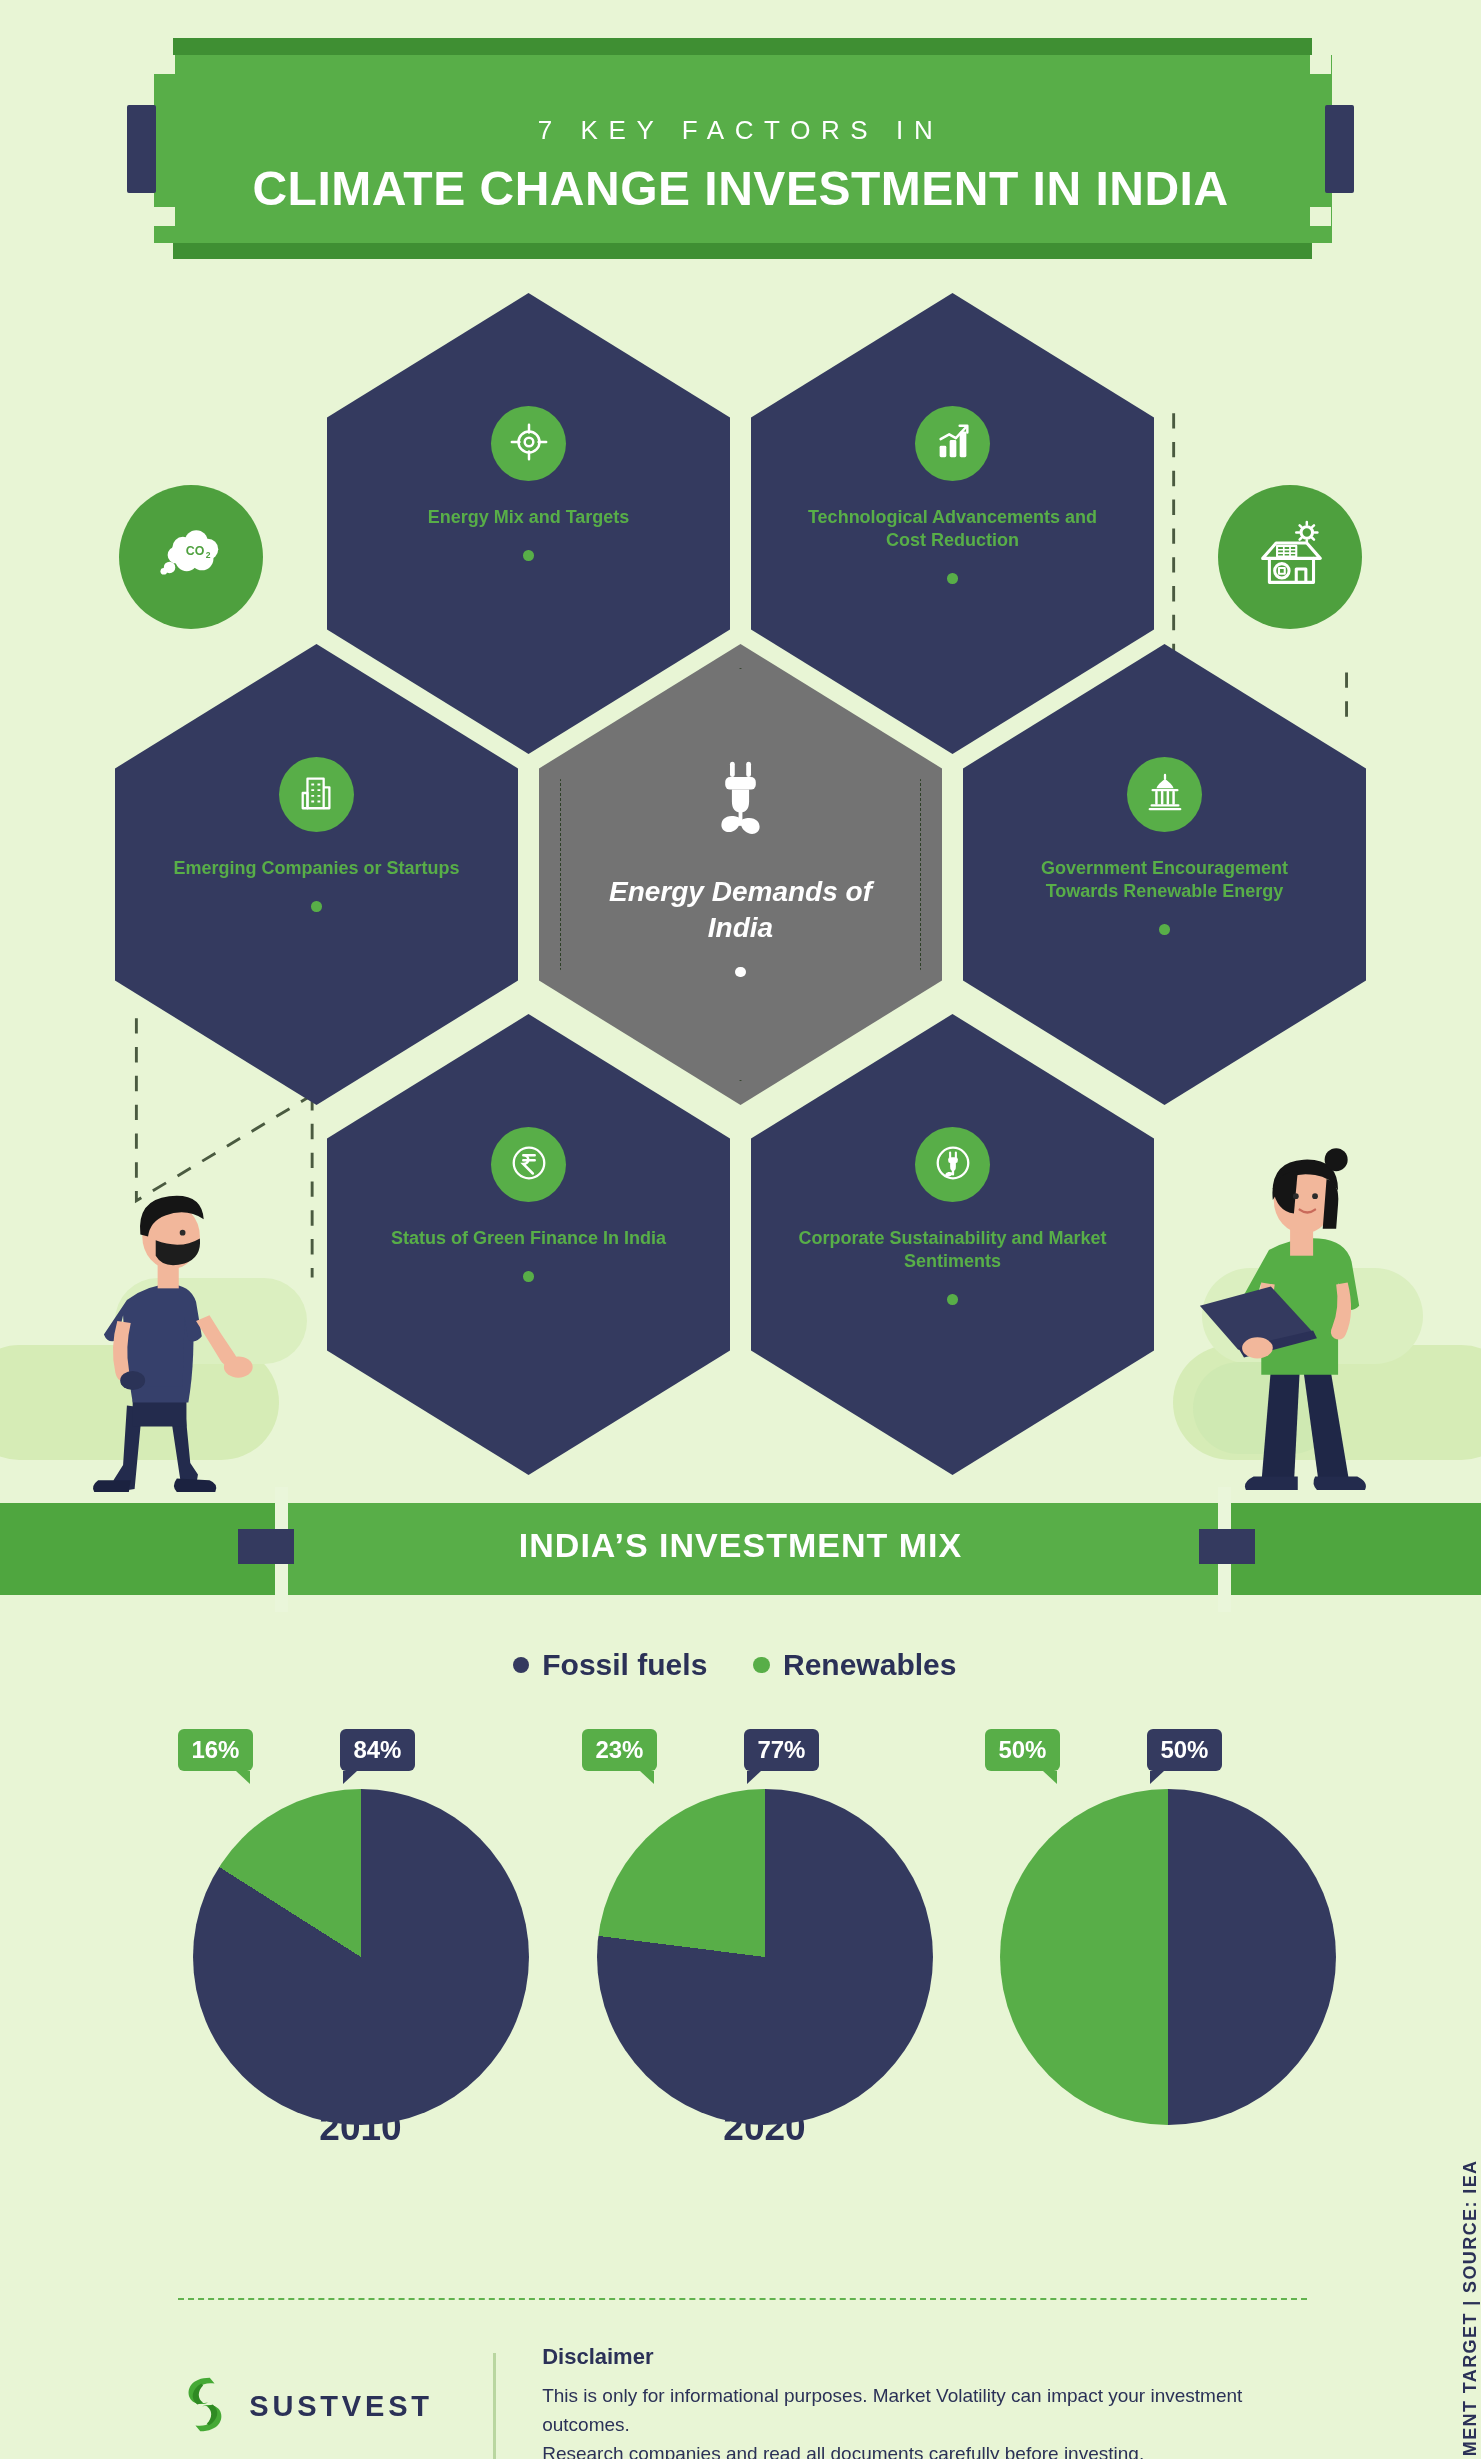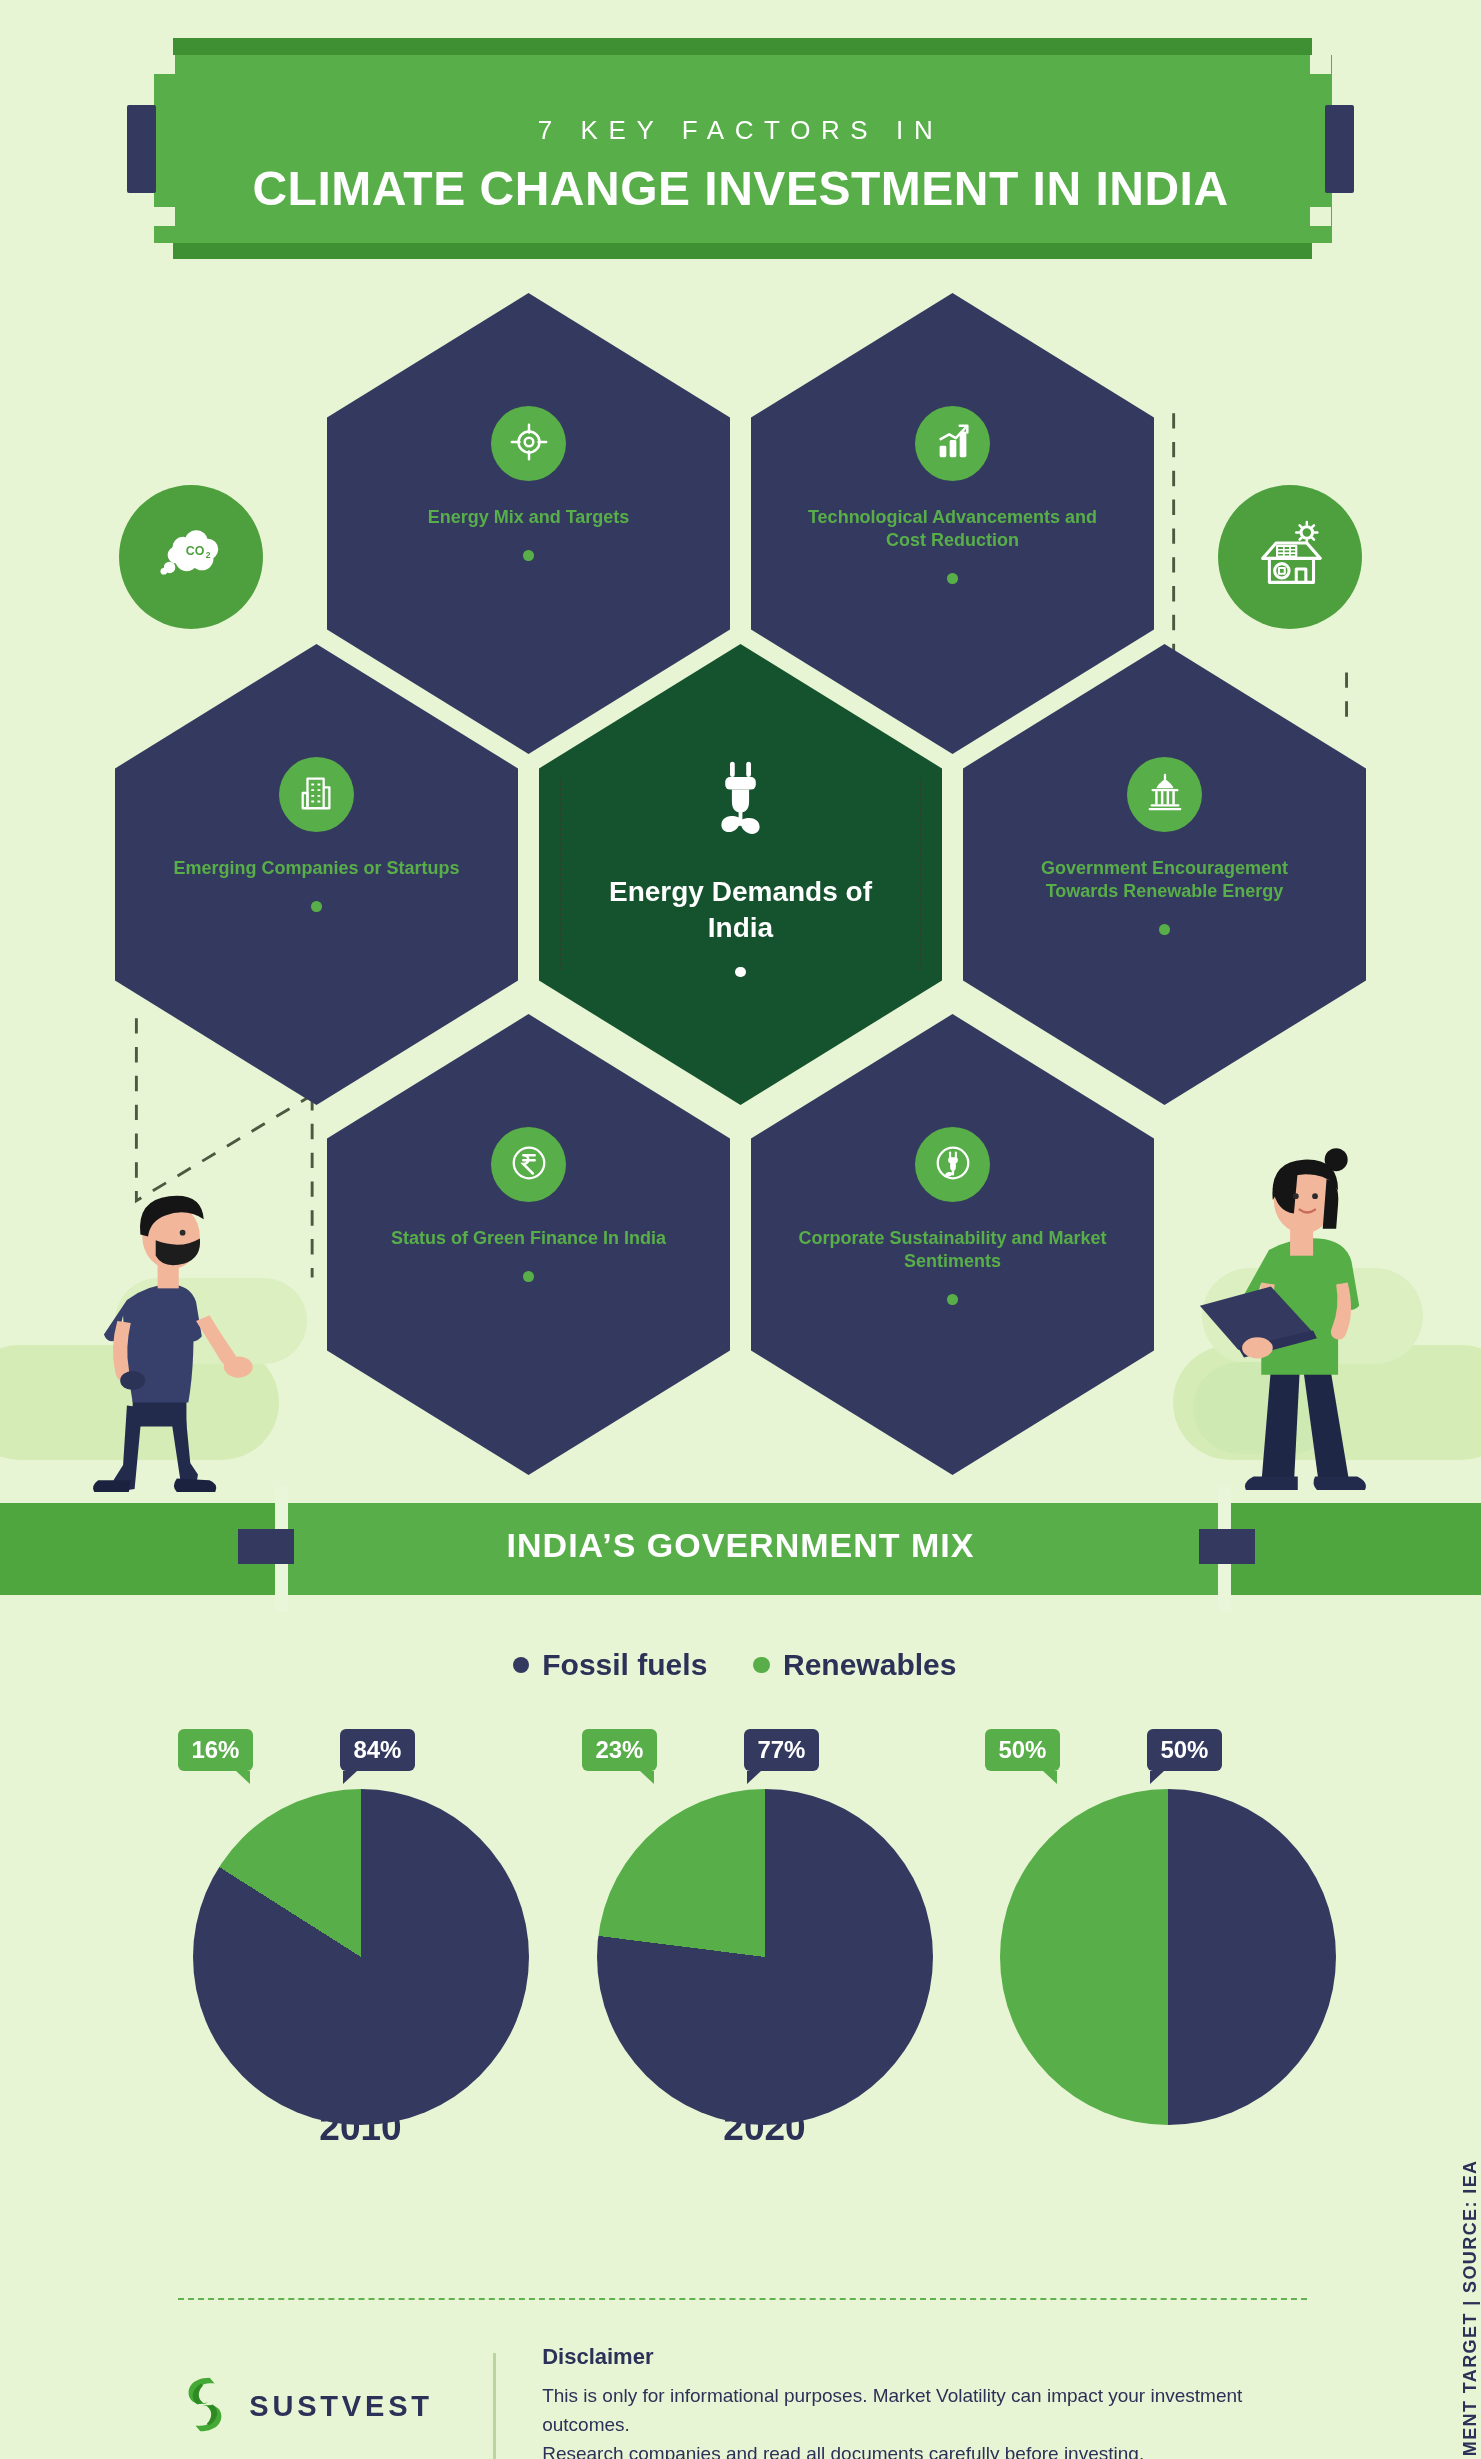--- a/index.html
+++ b/index.html
@@ -57,7 +57,7 @@
     background: #343a5f;
     display: flex; flex-direction: column; align-items: center;
   }
-  .hex.green { background: #14532d; }
+  .hex.green { background: #737373; font-style: italic; }
   .hex-dash {
     position: absolute; left: 21px; top: 24px; width: 361px; height: 413px;
     border: 1.9px dashed #2f4028;

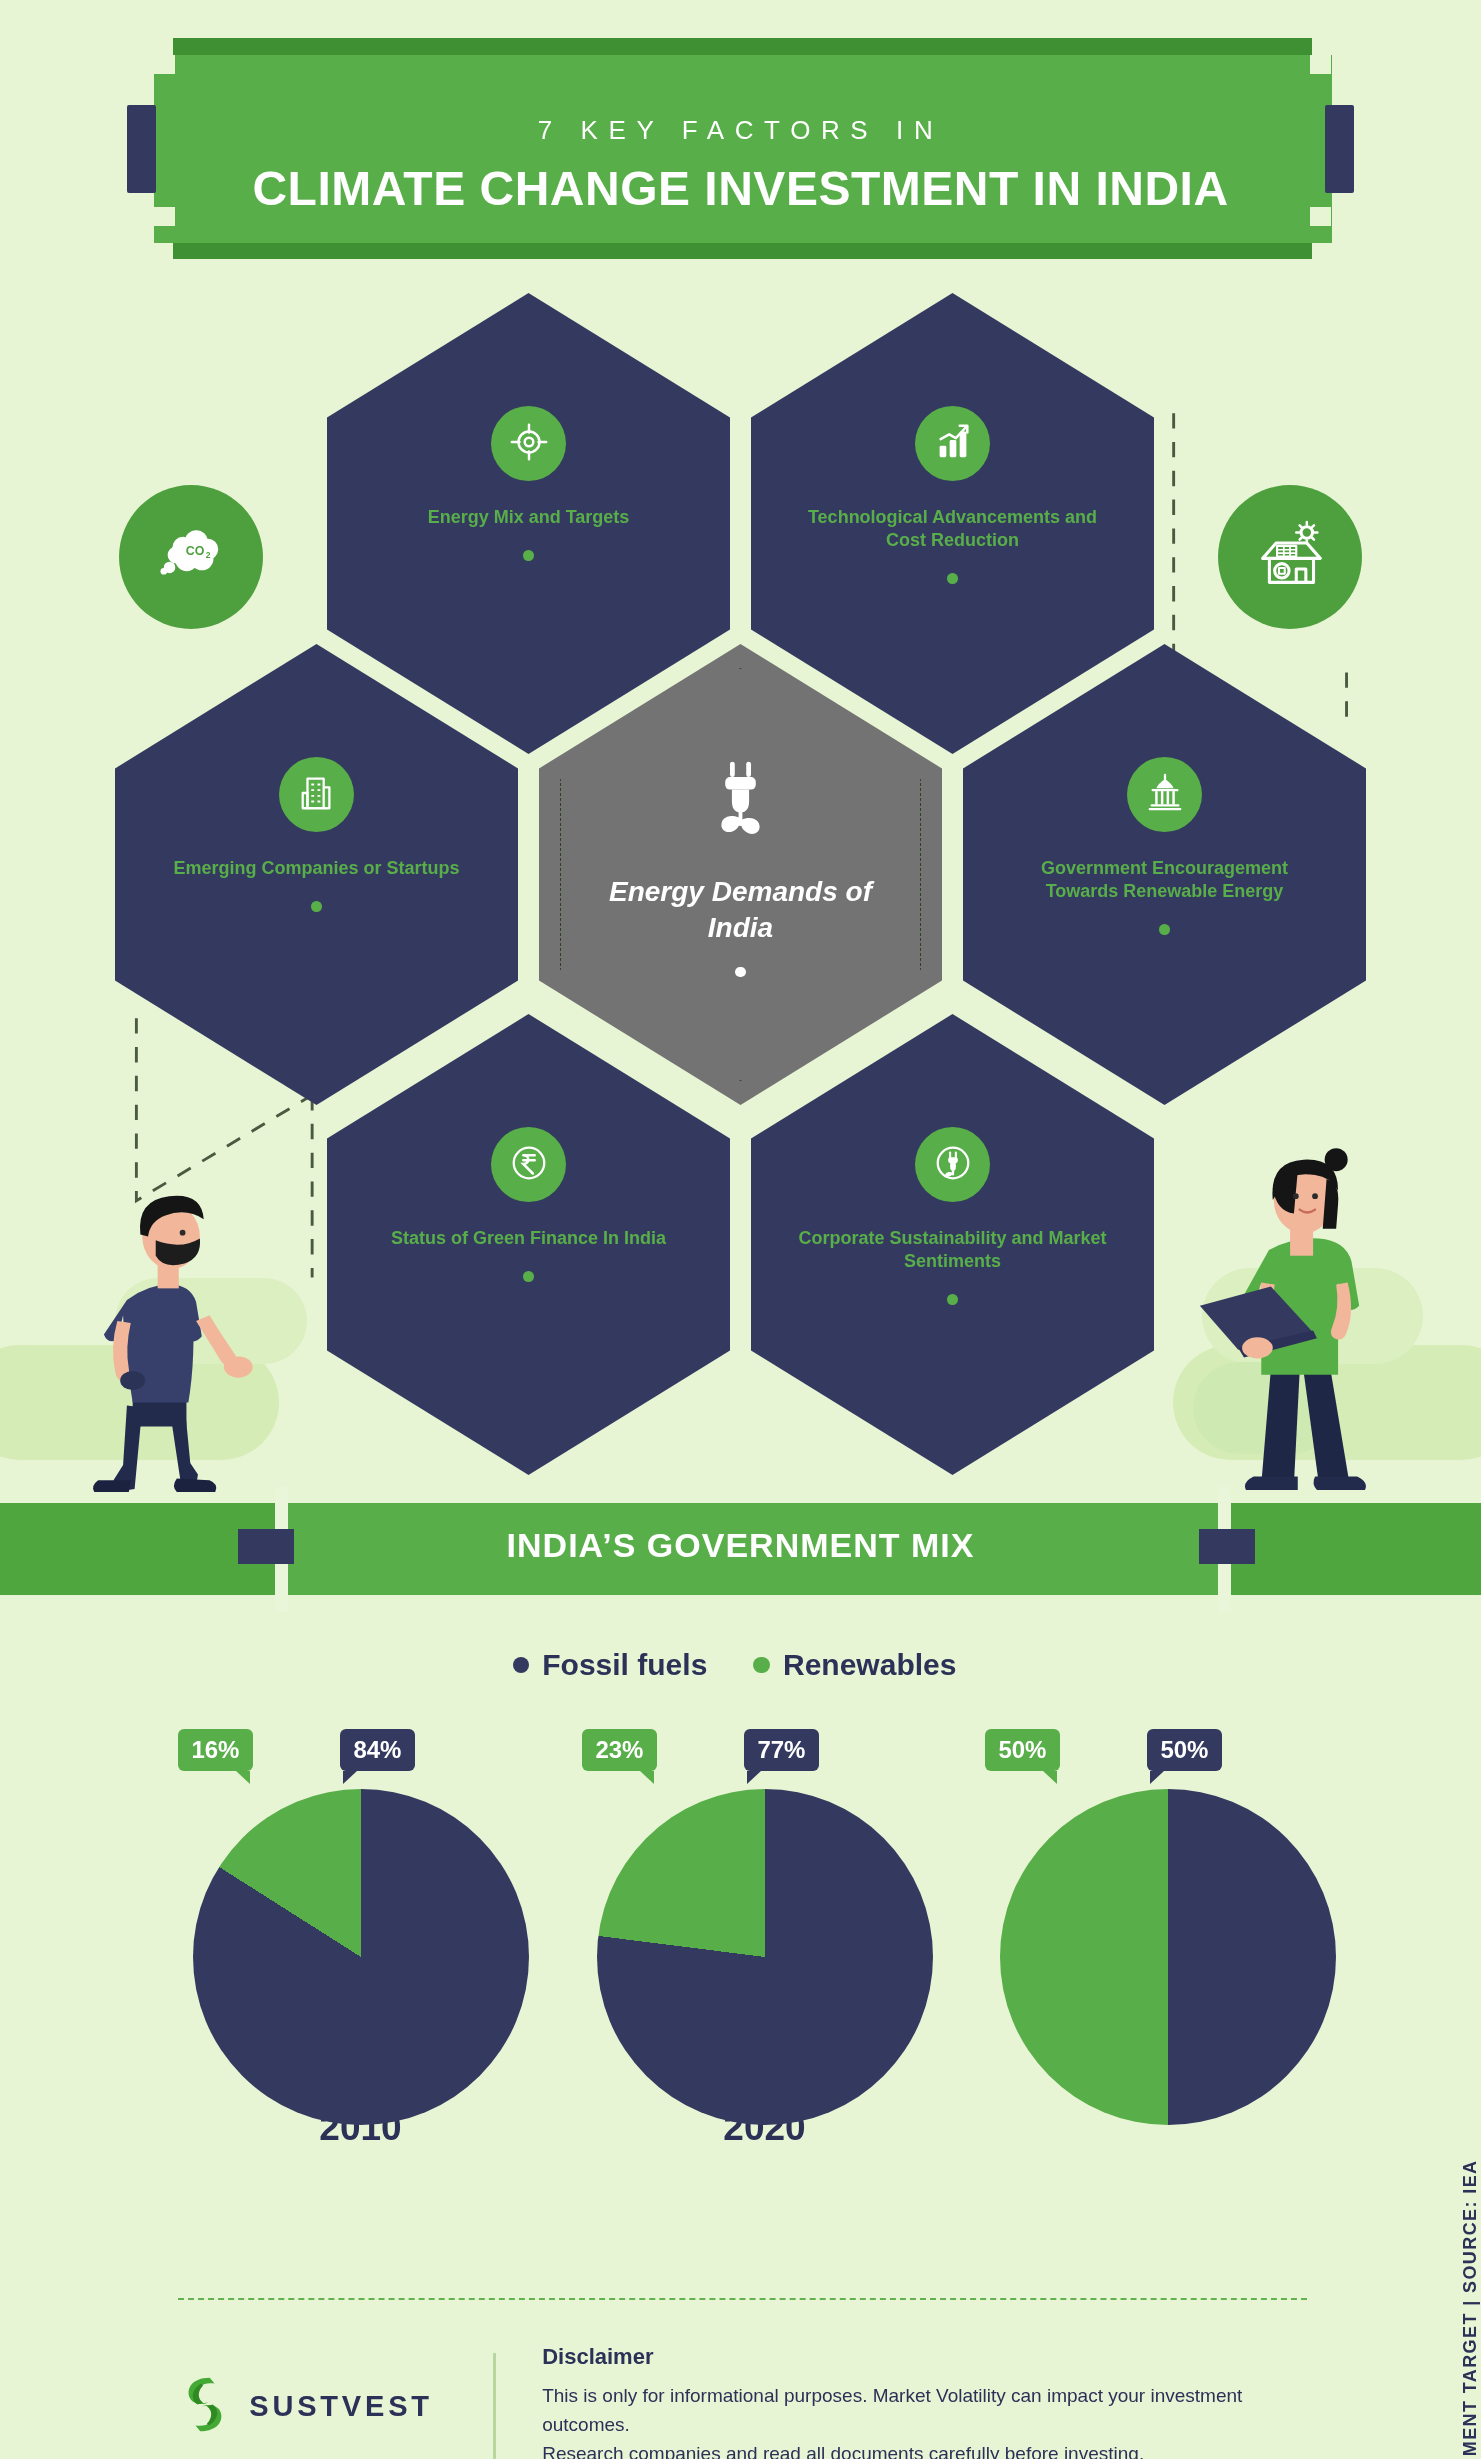--- a/index.html
+++ b/index.html
@@ -421,7 +421,7 @@
 <div class="mix-gap" style="left:1218px;"></div>
 <div class="mix-tab" style="left:238px;"></div>
 <div class="mix-tab" style="left:1199px;"></div>
-<div id="mix-title">INDIA’S GOVERNMENT MIX</div>
+<div id="mix-title">INDIA’S INVESTMENT MIX</div>
 
 <div id="legend">
   <div class="legend-item">

